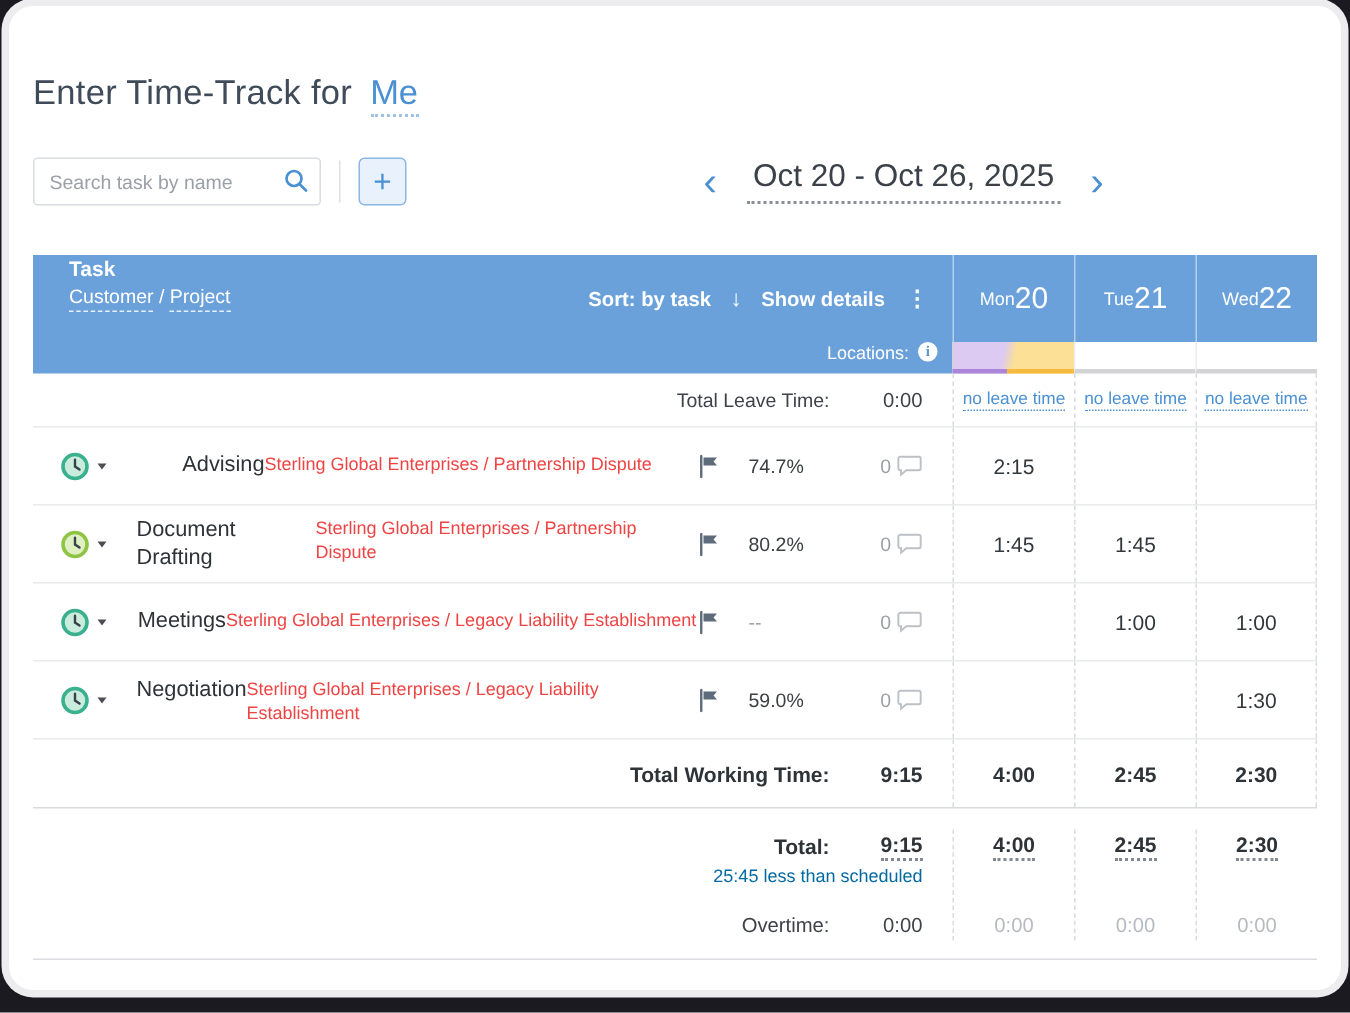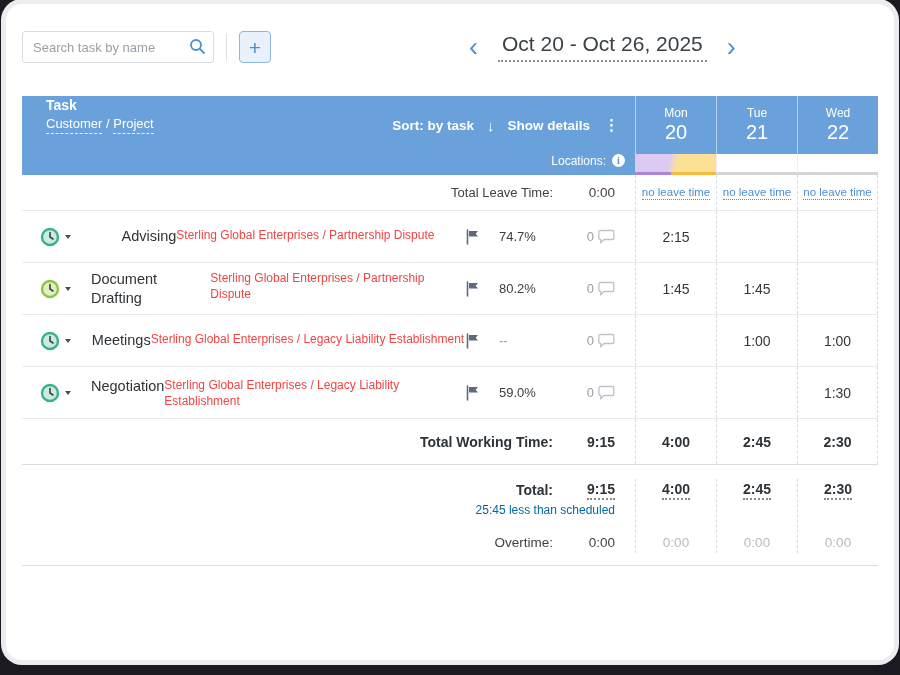--- a/index.html
+++ b/index.html
@@ -106,6 +106,10 @@
 
 <div class="card">
 
+  <div class="title-row">
+    <span class="page-title">Enter Time-Track for</span>
+    <span class="me-link">Me</span>
+  </div>
 
   <div class="toolbar">
     <div class="search-box">

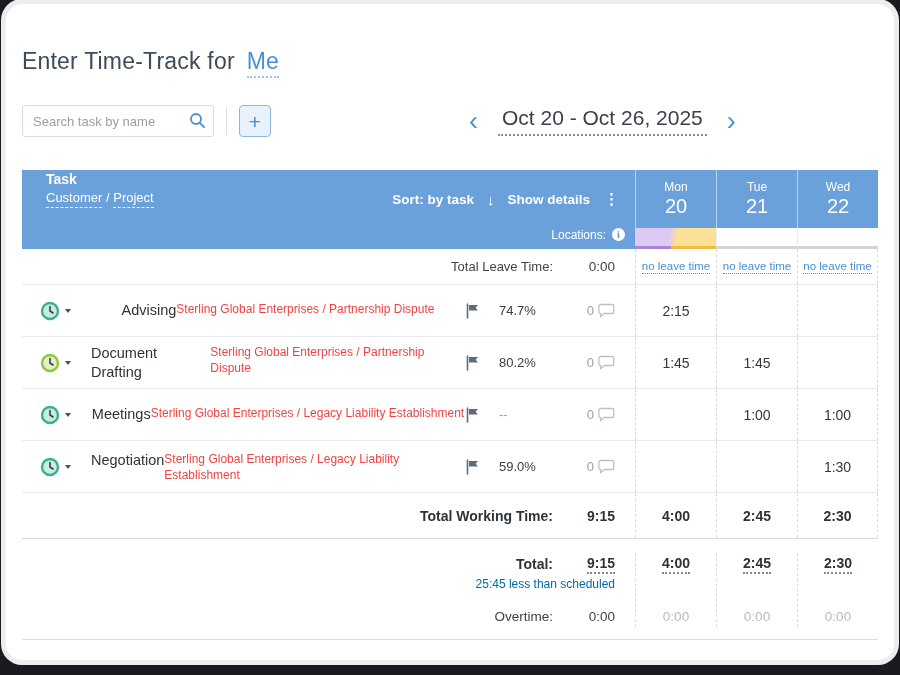--- a/index.html
+++ b/index.html
@@ -47,7 +47,7 @@
   .hdr-sort { display:flex; align-items:center; gap:10px; color:#fff; font-size:13.5px; font-weight:700; }
   .hdr-sort .arrow { font-weight:400; font-size:15px; padding:0 3px; cursor:pointer; }
   .hdr-sort .kebab { font-weight:700; font-size:15px; padding:0 2px 0 4px; cursor:pointer; }
-  .dhead { flex-direction:column; border-left:1px solid rgba(255,255,255,.5); color:#fff; cursor:pointer; }
+  .dhead { flex-direction:row; border-left:1px solid rgba(255,255,255,.5); color:#fff; cursor:pointer; }
   .dhead .dname { font-size:12px; line-height:15px; }
   .dhead .dnum { font-size:20px; line-height:23px; }
   

